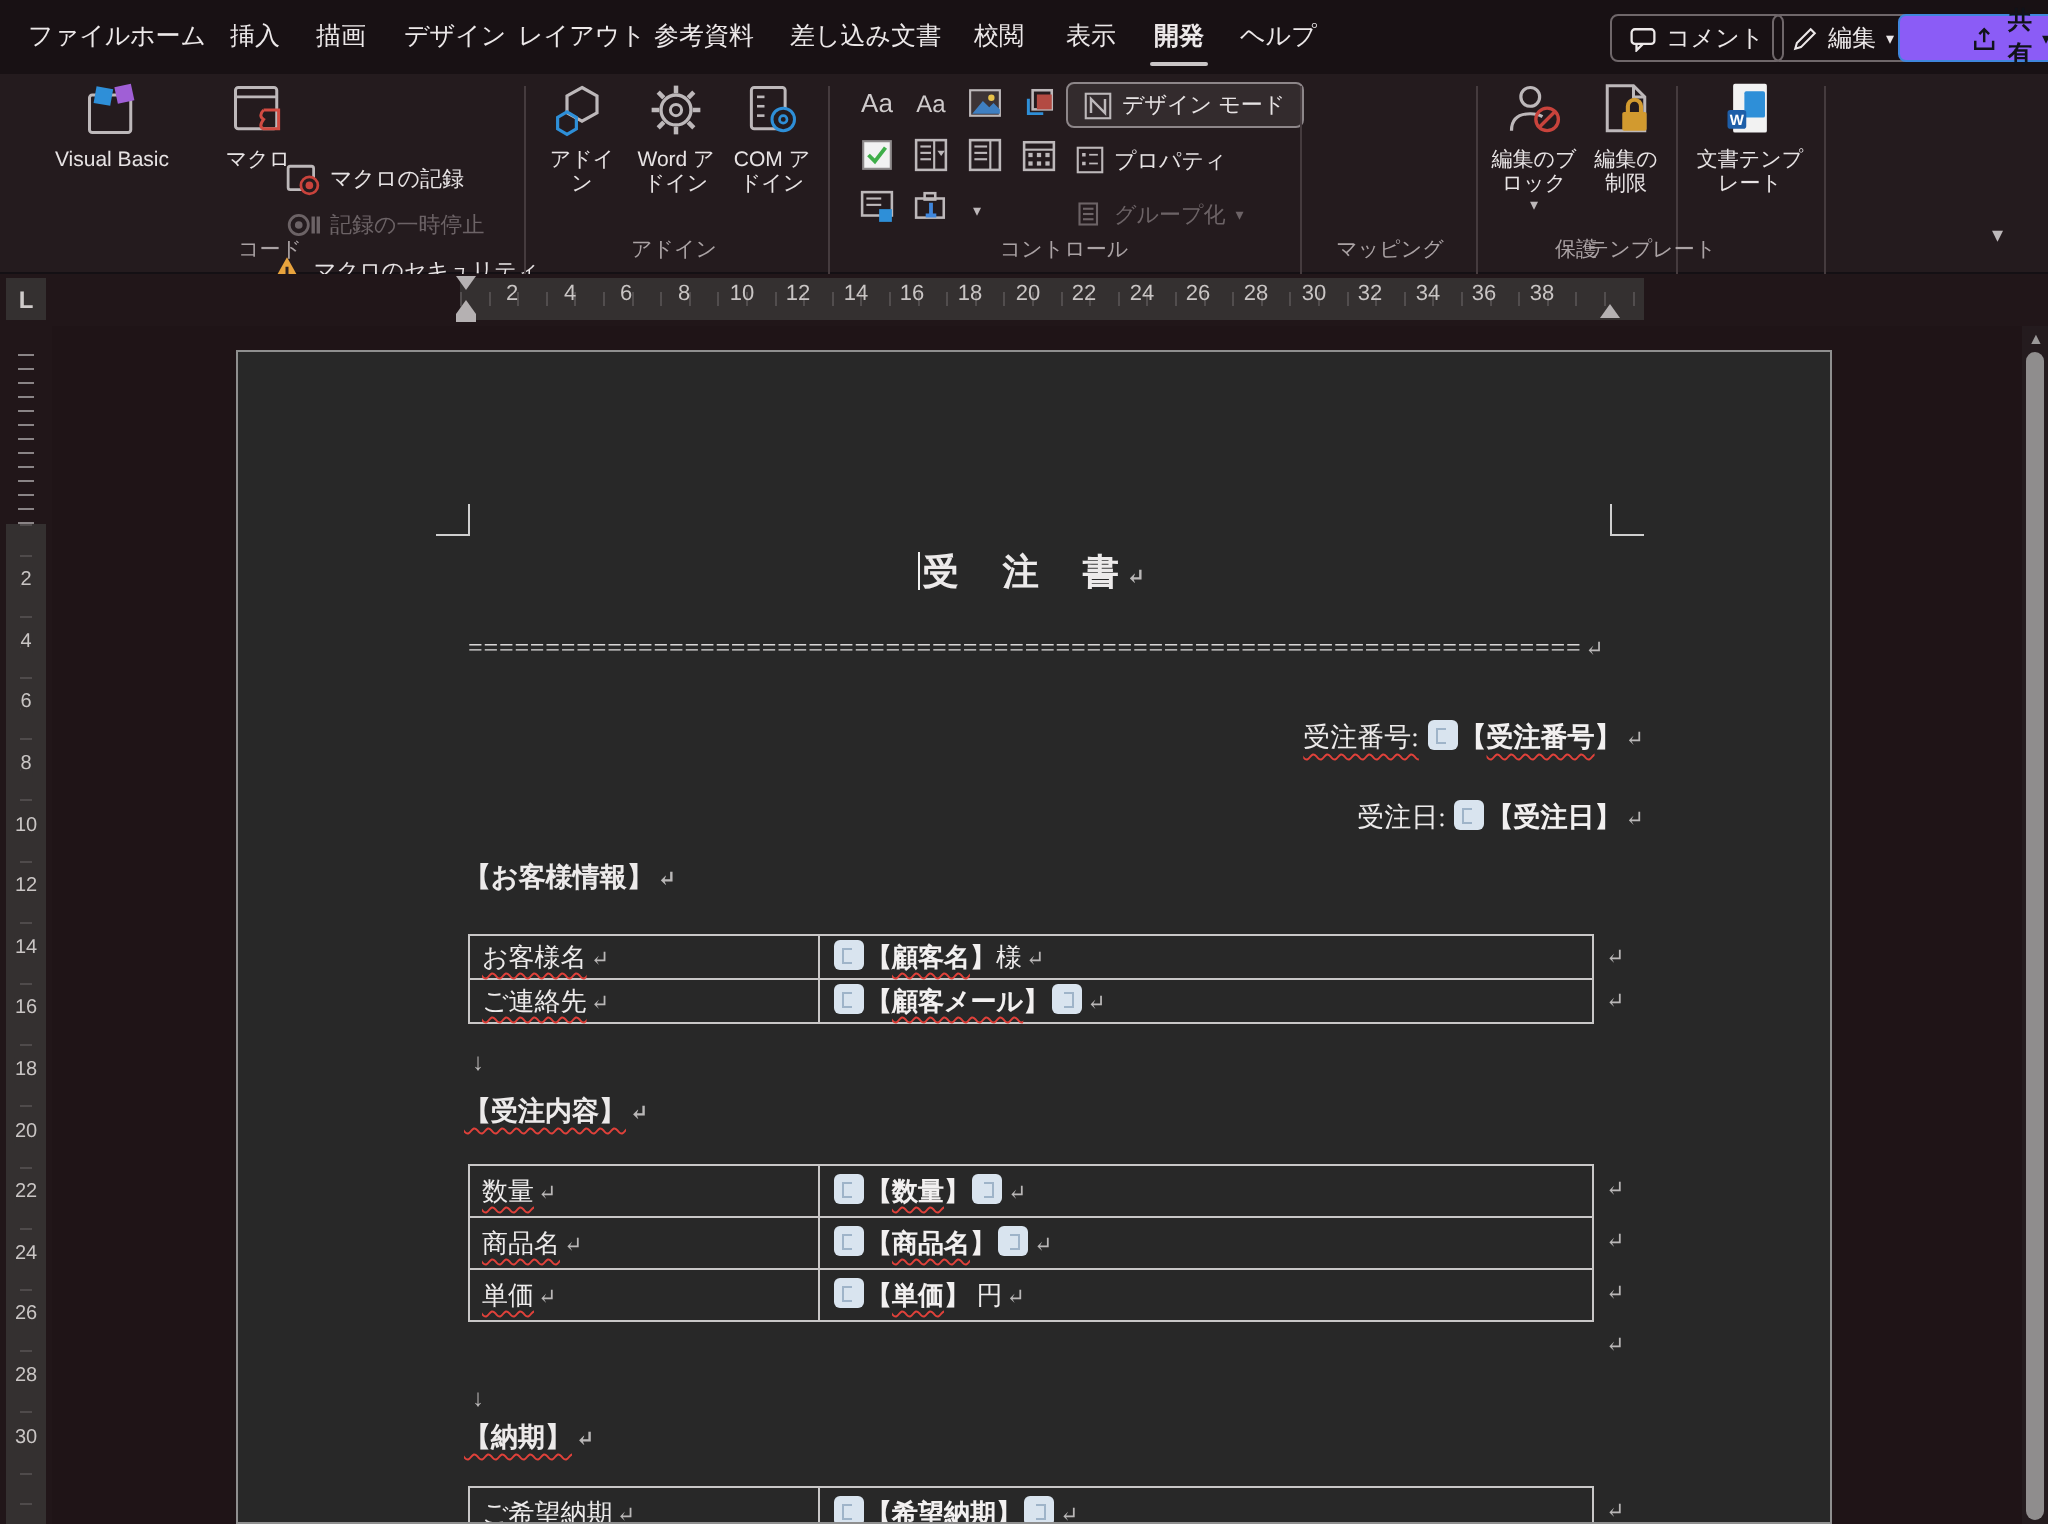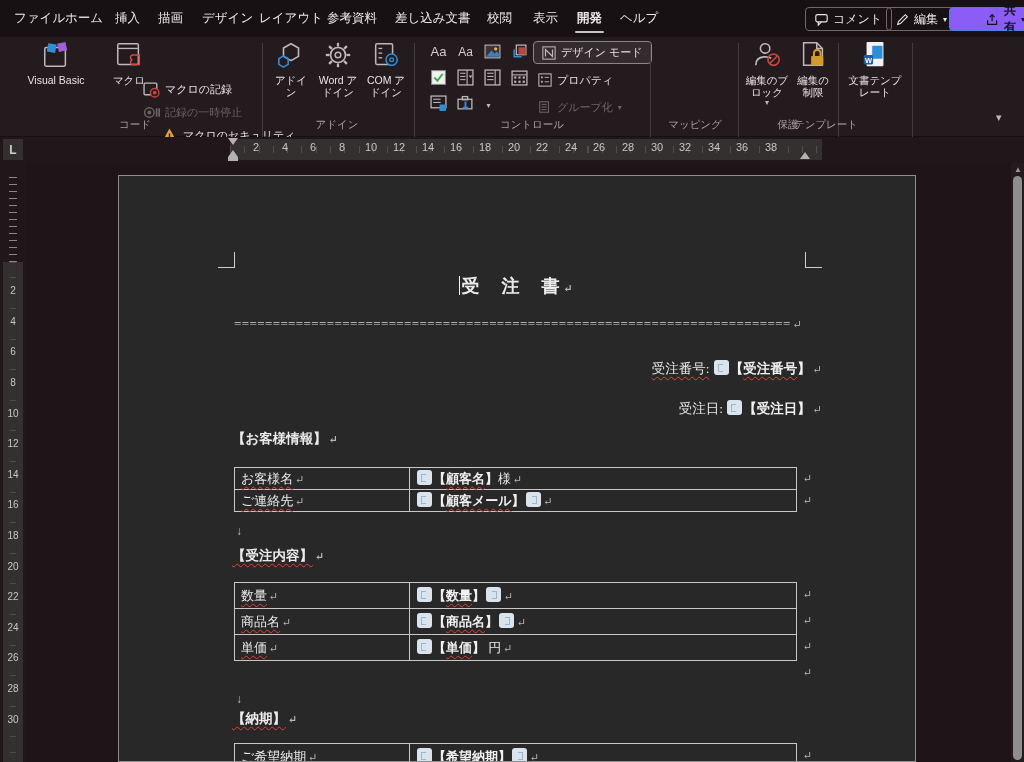--- a/index.html
+++ b/index.html
@@ -154,7 +154,7 @@
       </svg>
     <span>記録の一時停止</span>
   </div>
-  <div class="sm-btn" style="left:161px;top:88px">
+  <div class="sm-btn" style="left:135px;top:88px">
     <svg class="icon16" viewBox="0 0 16 16">
         <path d="M8 1.5 L15 14 H1 Z" fill="#e8a33d"></path>
         <rect x="7.3" y="6" width="1.4" height="4" fill="#2a2022"></rect>

